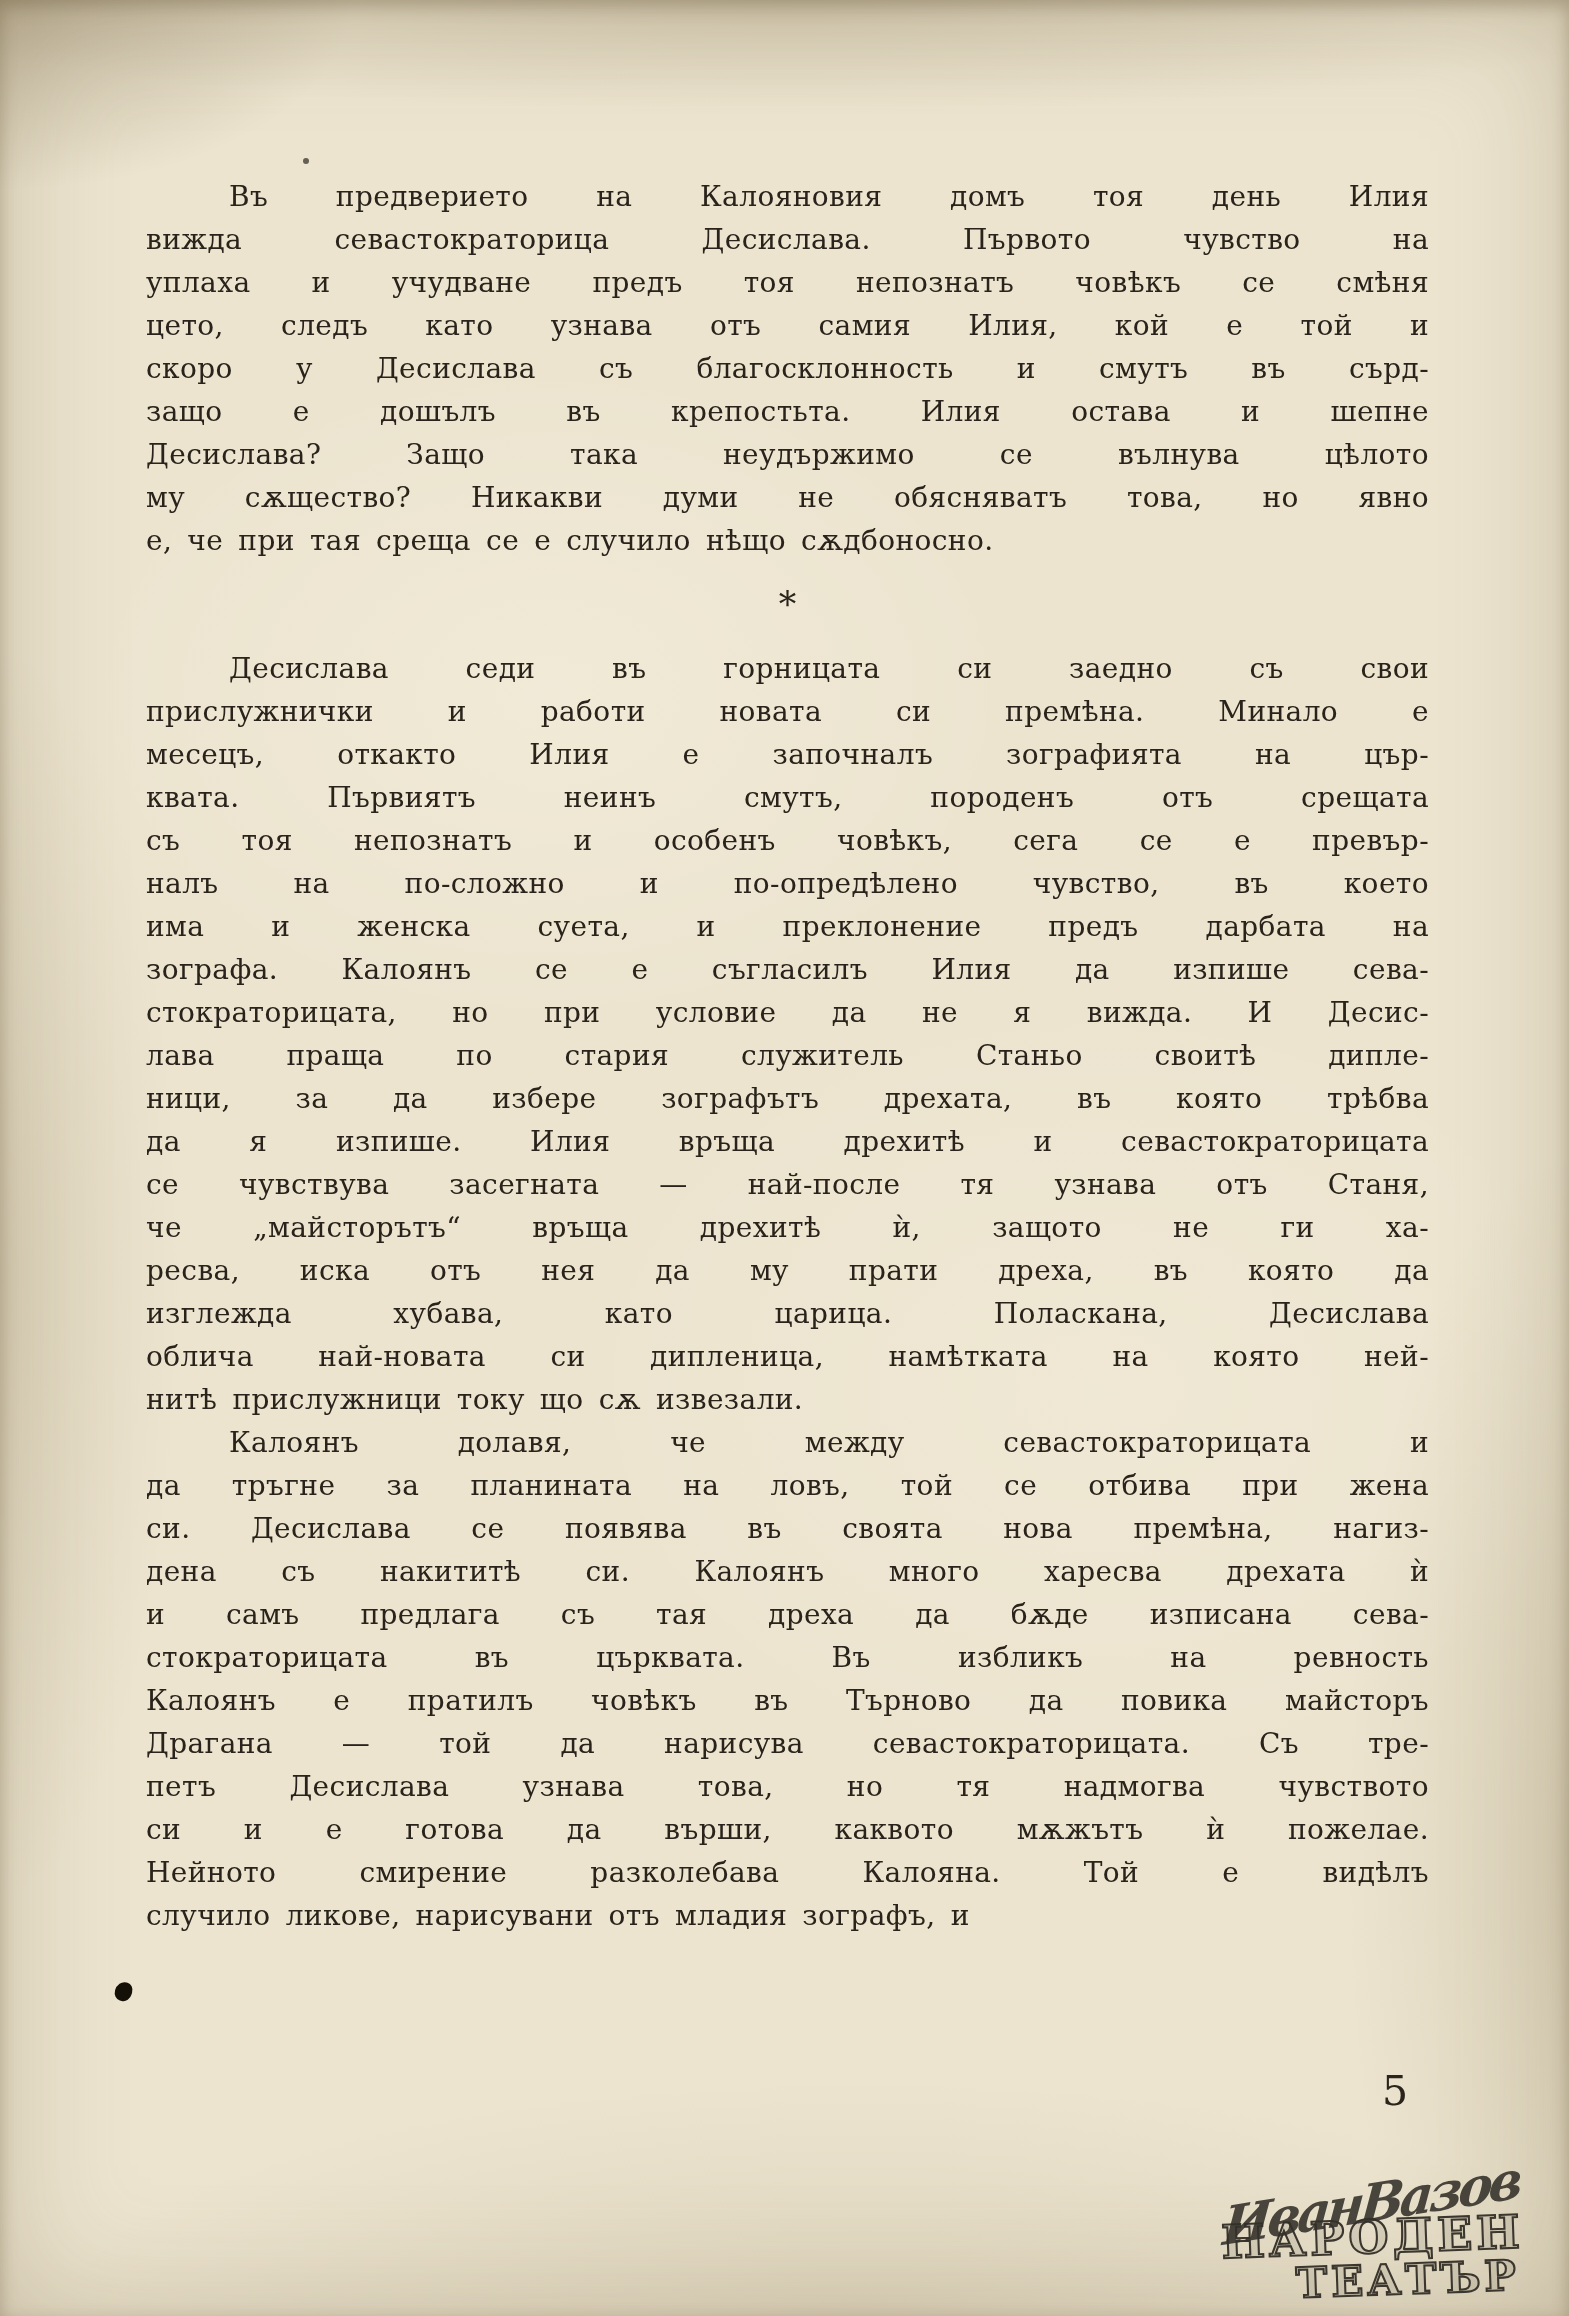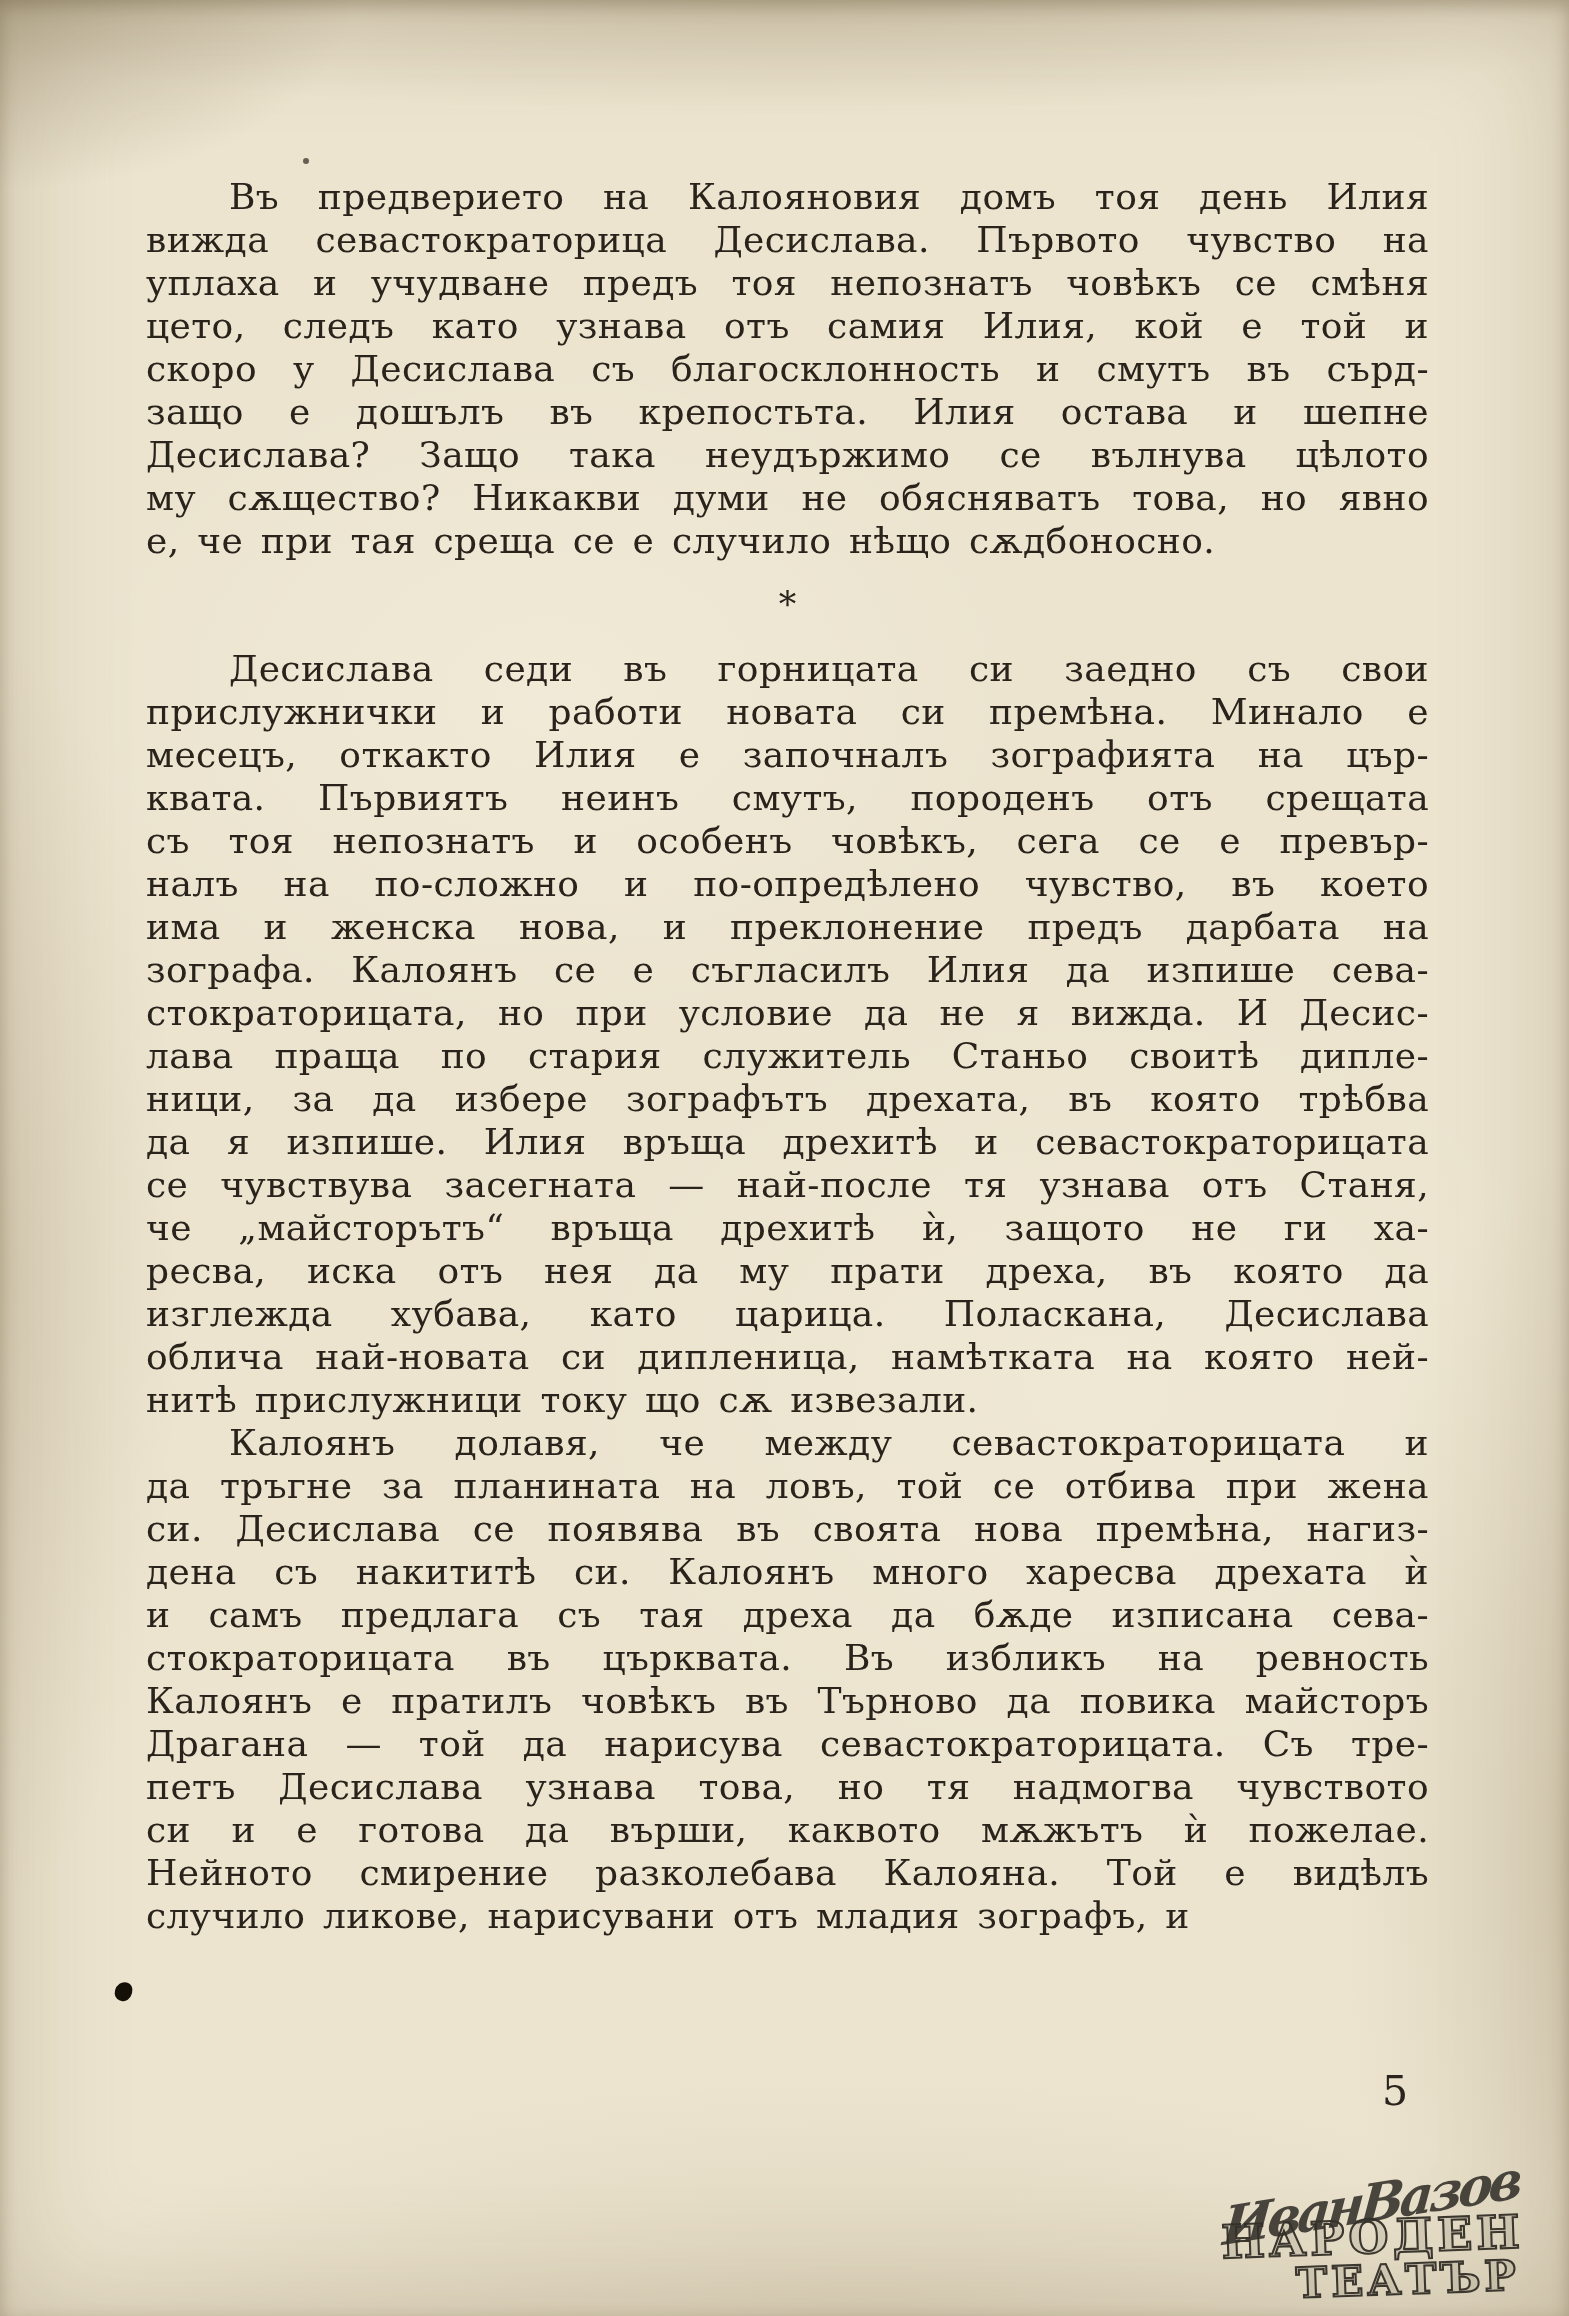--- a/index.html
+++ b/index.html
@@ -26,7 +26,7 @@
   }
   .paragraph{margin:0;}
   .line{
-    font-size:36px;
+    font-size:28px;
     line-height:43px;
     height:43px;
     letter-spacing:0.4px;

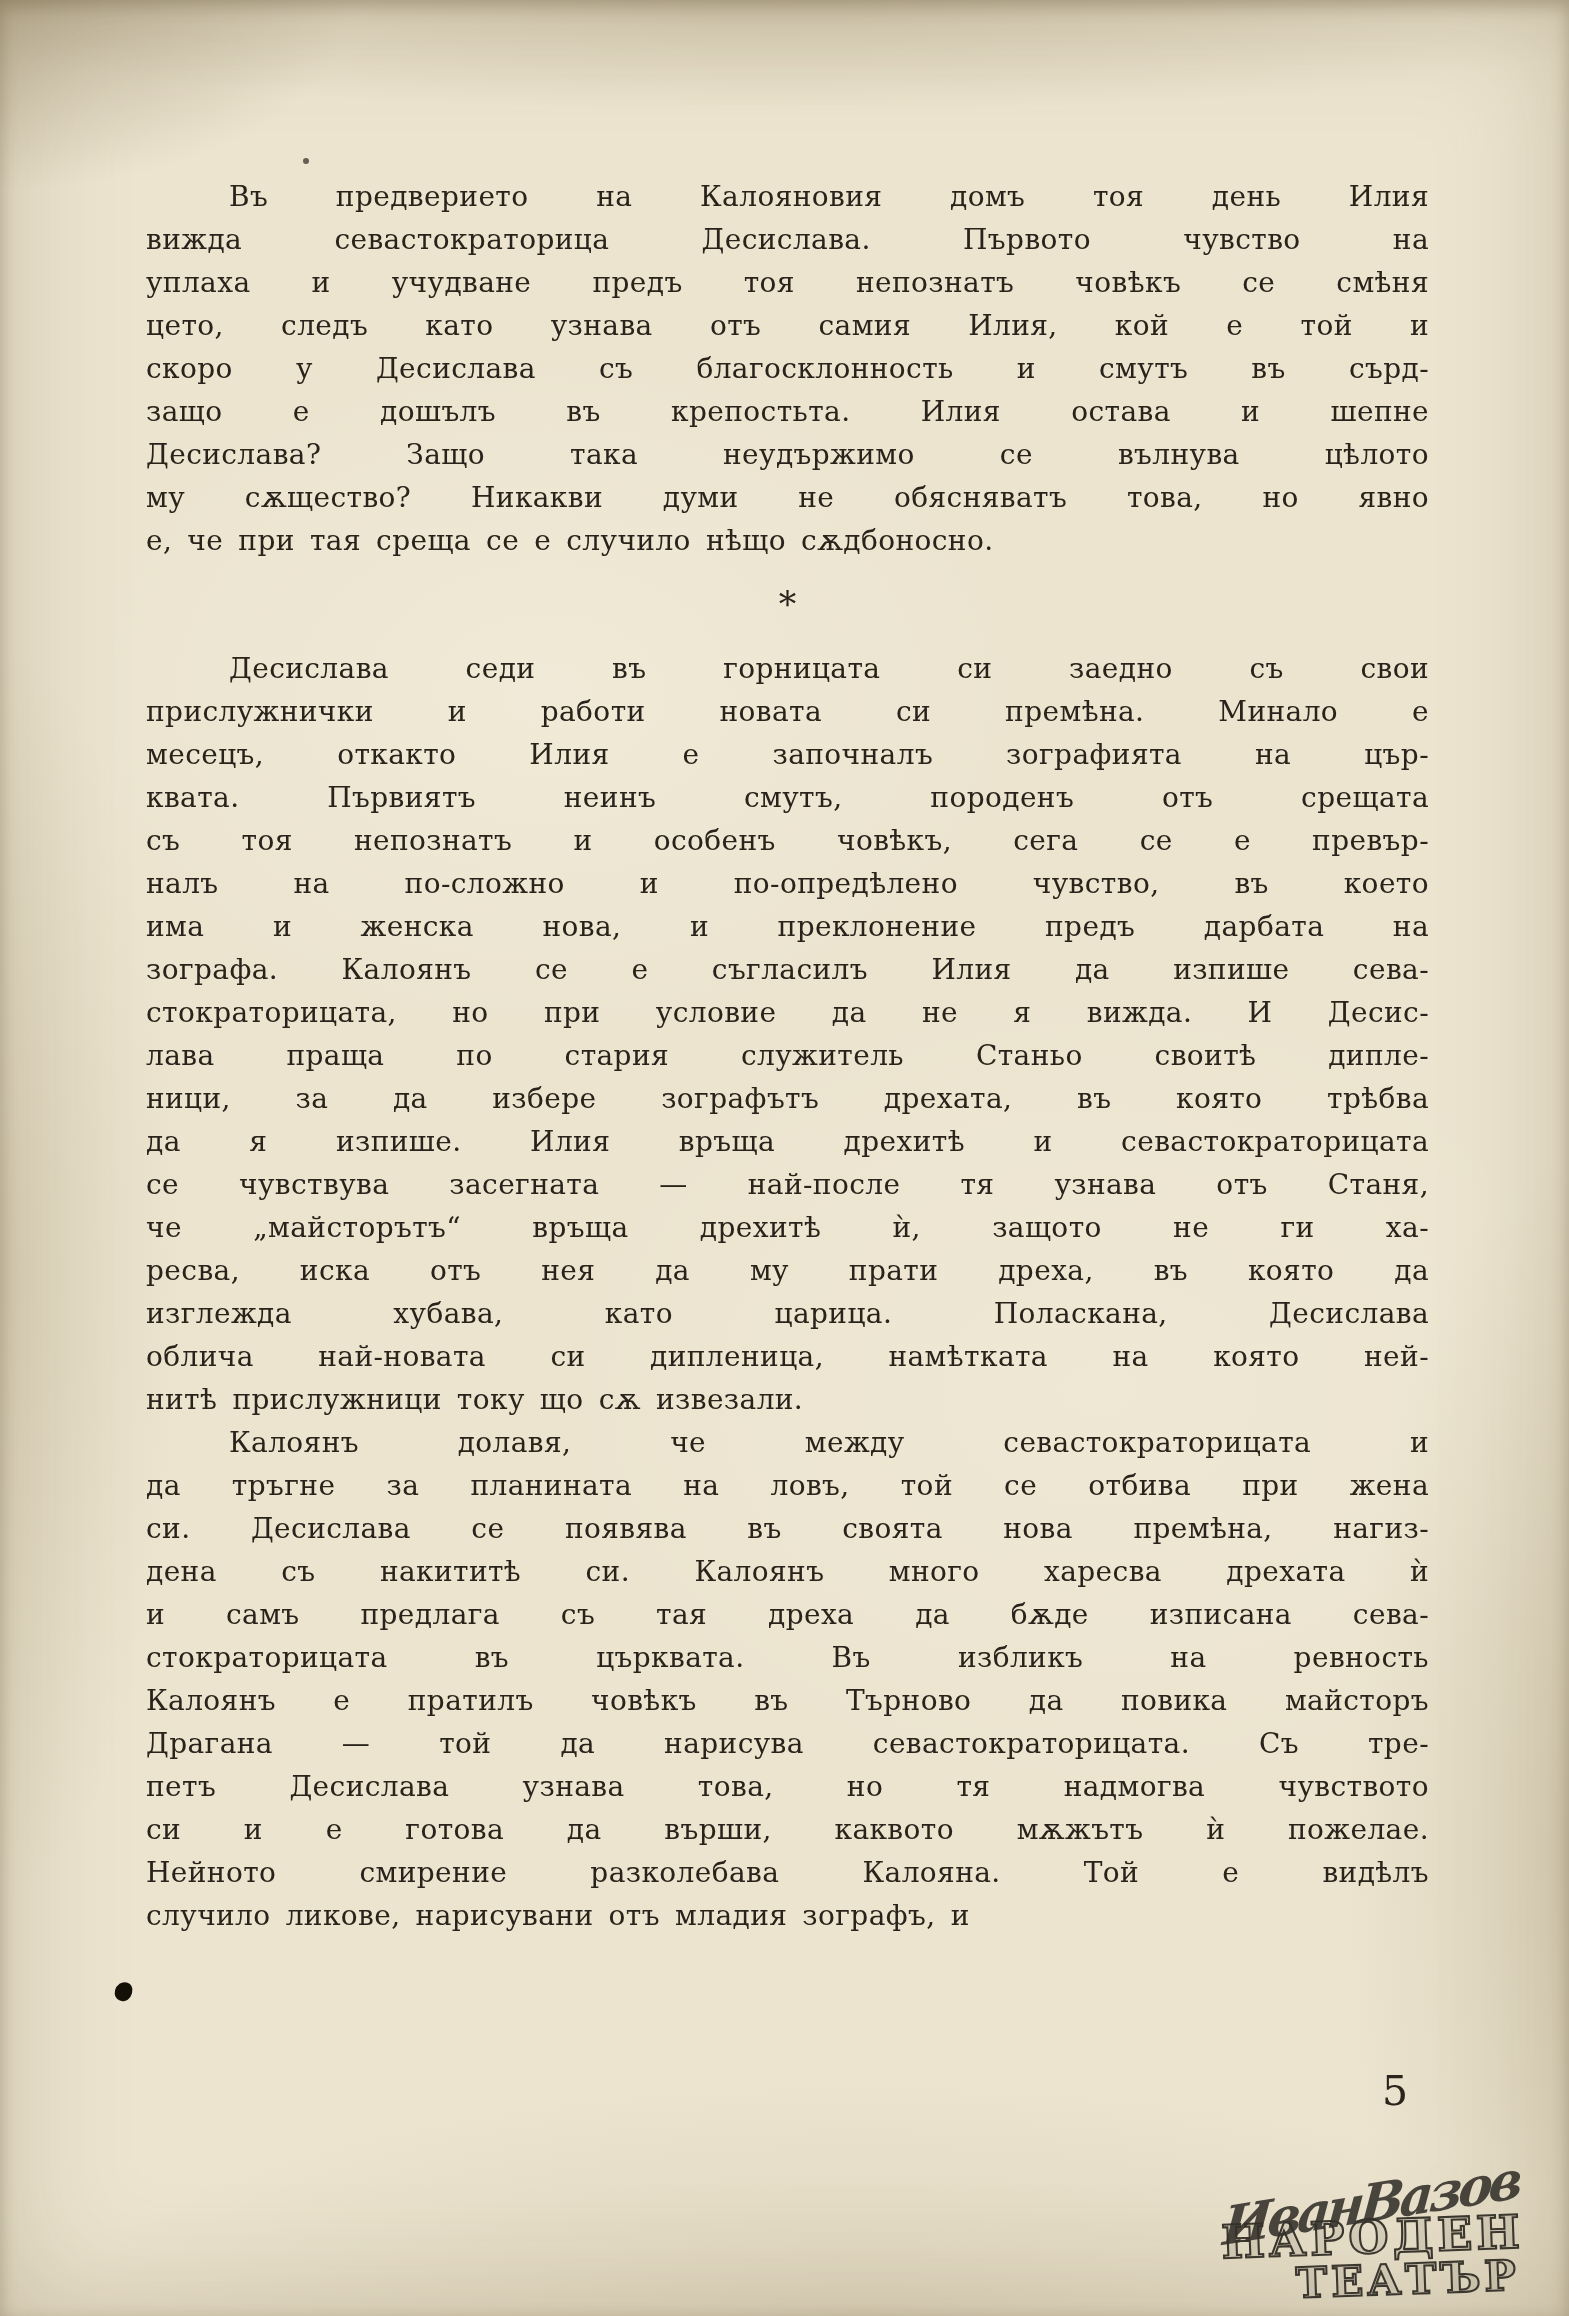--- a/index.html
+++ b/index.html
@@ -126,7 +126,7 @@
         <div class="line">квата. Първиятъ неинъ смутъ, породенъ отъ срещата</div>
         <div class="line">съ тоя непознатъ и особенъ човѣкъ, сега се е превър-</div>
         <div class="line">налъ на по-сложно и по-опредѣлено чувство, въ което</div>
-        <div class="line">има и женска нова, и преклонение предъ дарбата на</div>
+        <div class="line">има и женска суета, и преклонение предъ дарбата на</div>
         <div class="line">зографа. Калоянъ се е съгласилъ Илия да изпише сева-</div>
         <div class="line">стократорицата, но при условие да не я вижда. И Десис-</div>
         <div class="line">лава праща по стария служитель Станьо своитѣ дипле-</div>

